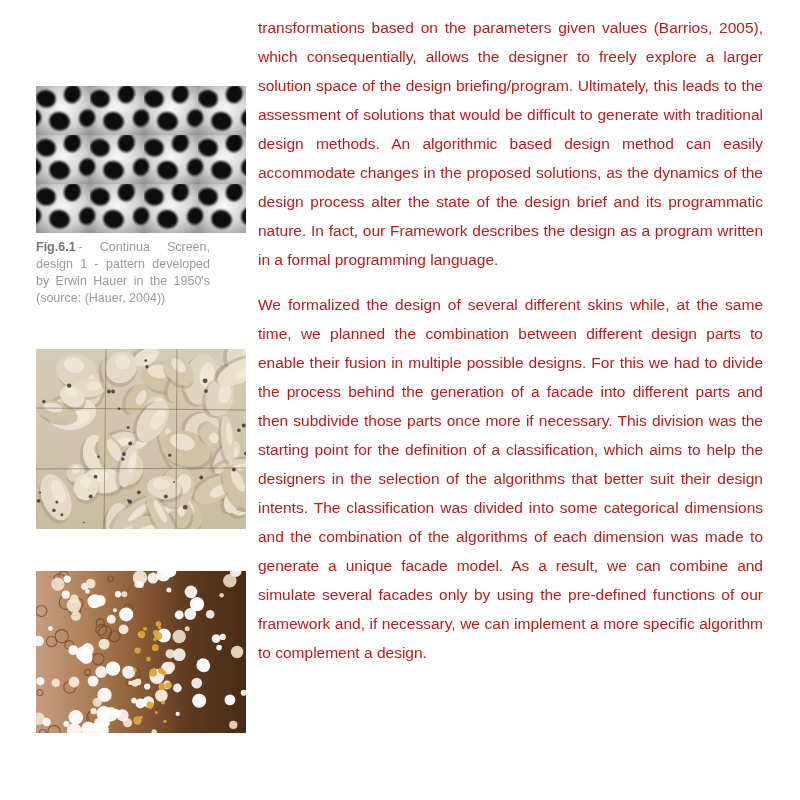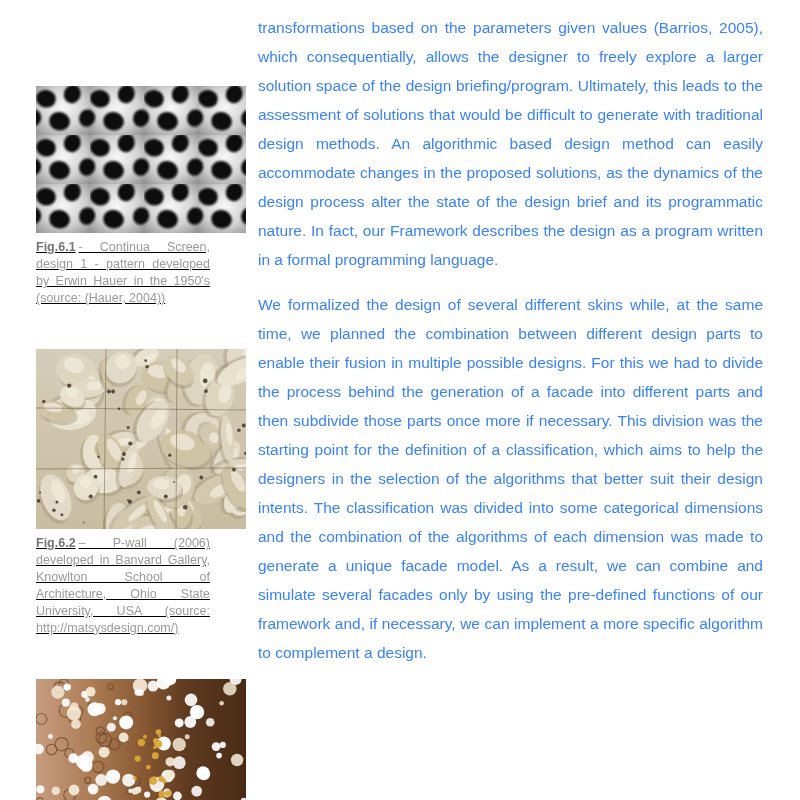--- a/index.html
+++ b/index.html
@@ -26,7 +26,7 @@
   }
   .text-column p{
     margin:0 0 16px 0;
-    font-size:15.5px;line-height:29px;color:#3b82f6;
+    font-size:15.5px;line-height:29px;color:#b91c1c;
     text-align:justify;
   }
 </style>

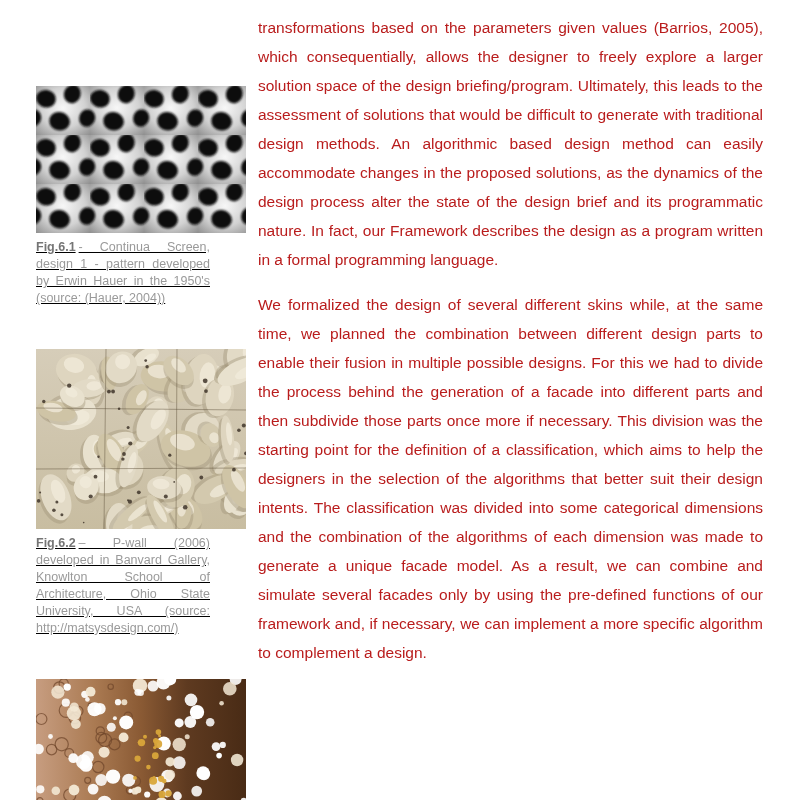--- a/index.html
+++ b/index.html
@@ -11,7 +11,7 @@
   .figures-column{
     position:absolute;left:18px;top:68px;width:210px;
   }
-  figure{margin:0;padding:18px;text-decoration:underline;}
+  figure{margin:0;padding:18px;}
   figure + figure{margin-top:6px;}
   .fig-img{display:block;width:210px;}
   figcaption{

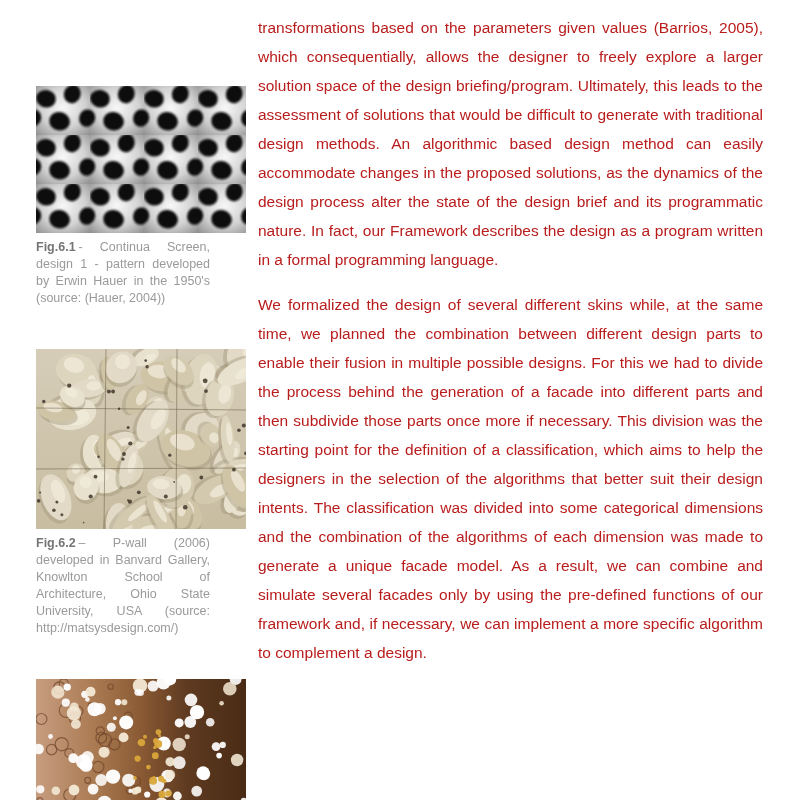--- a/index.html
+++ b/index.html
@@ -284,9 +284,6 @@
           <circle cx="94.3" cy="94.5" r="2.1" fill="#40352a" opacity="0.85"></circle>
         </g>
     </svg>
-    <figcaption>
-      <b>Fig.6.2</b><span class="cap-text">– P-wall (2006) developed in Banvard Gallery, Knowlton School of Architecture, Ohio State University, USA (source: http://matsysdesign.com/)</span>
-    </figcaption>
   </figure>
 
   <figure>

